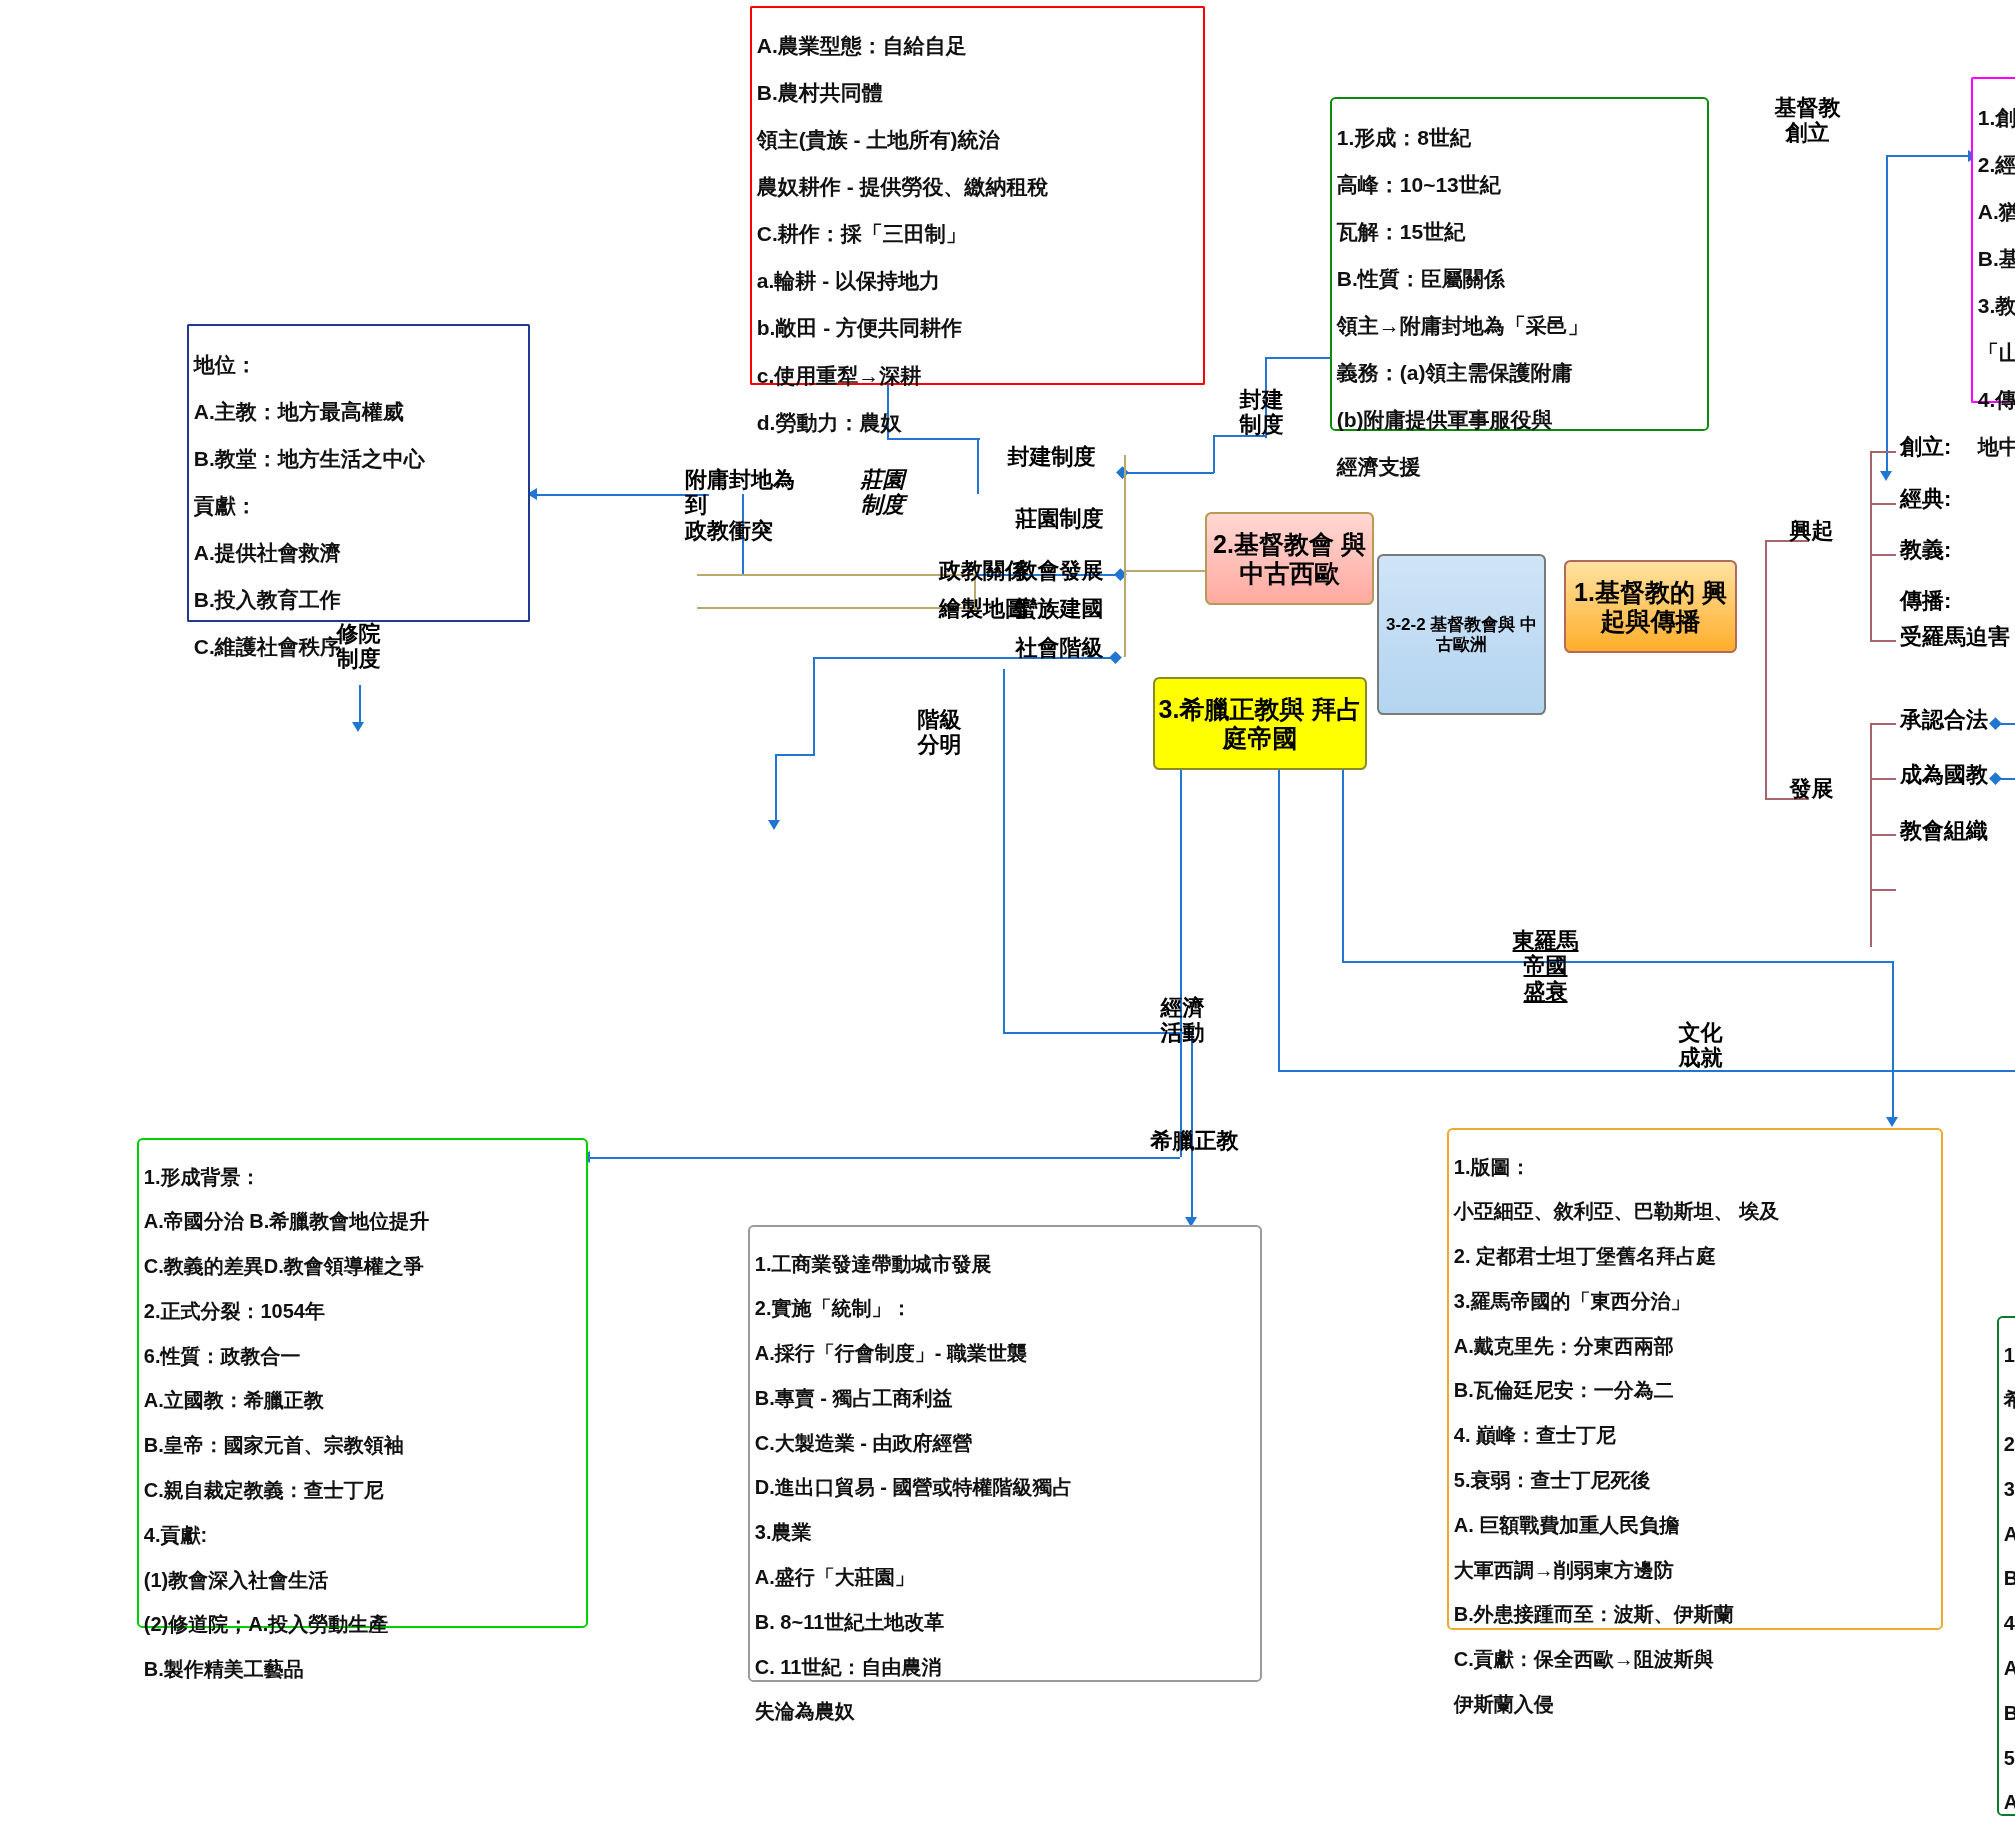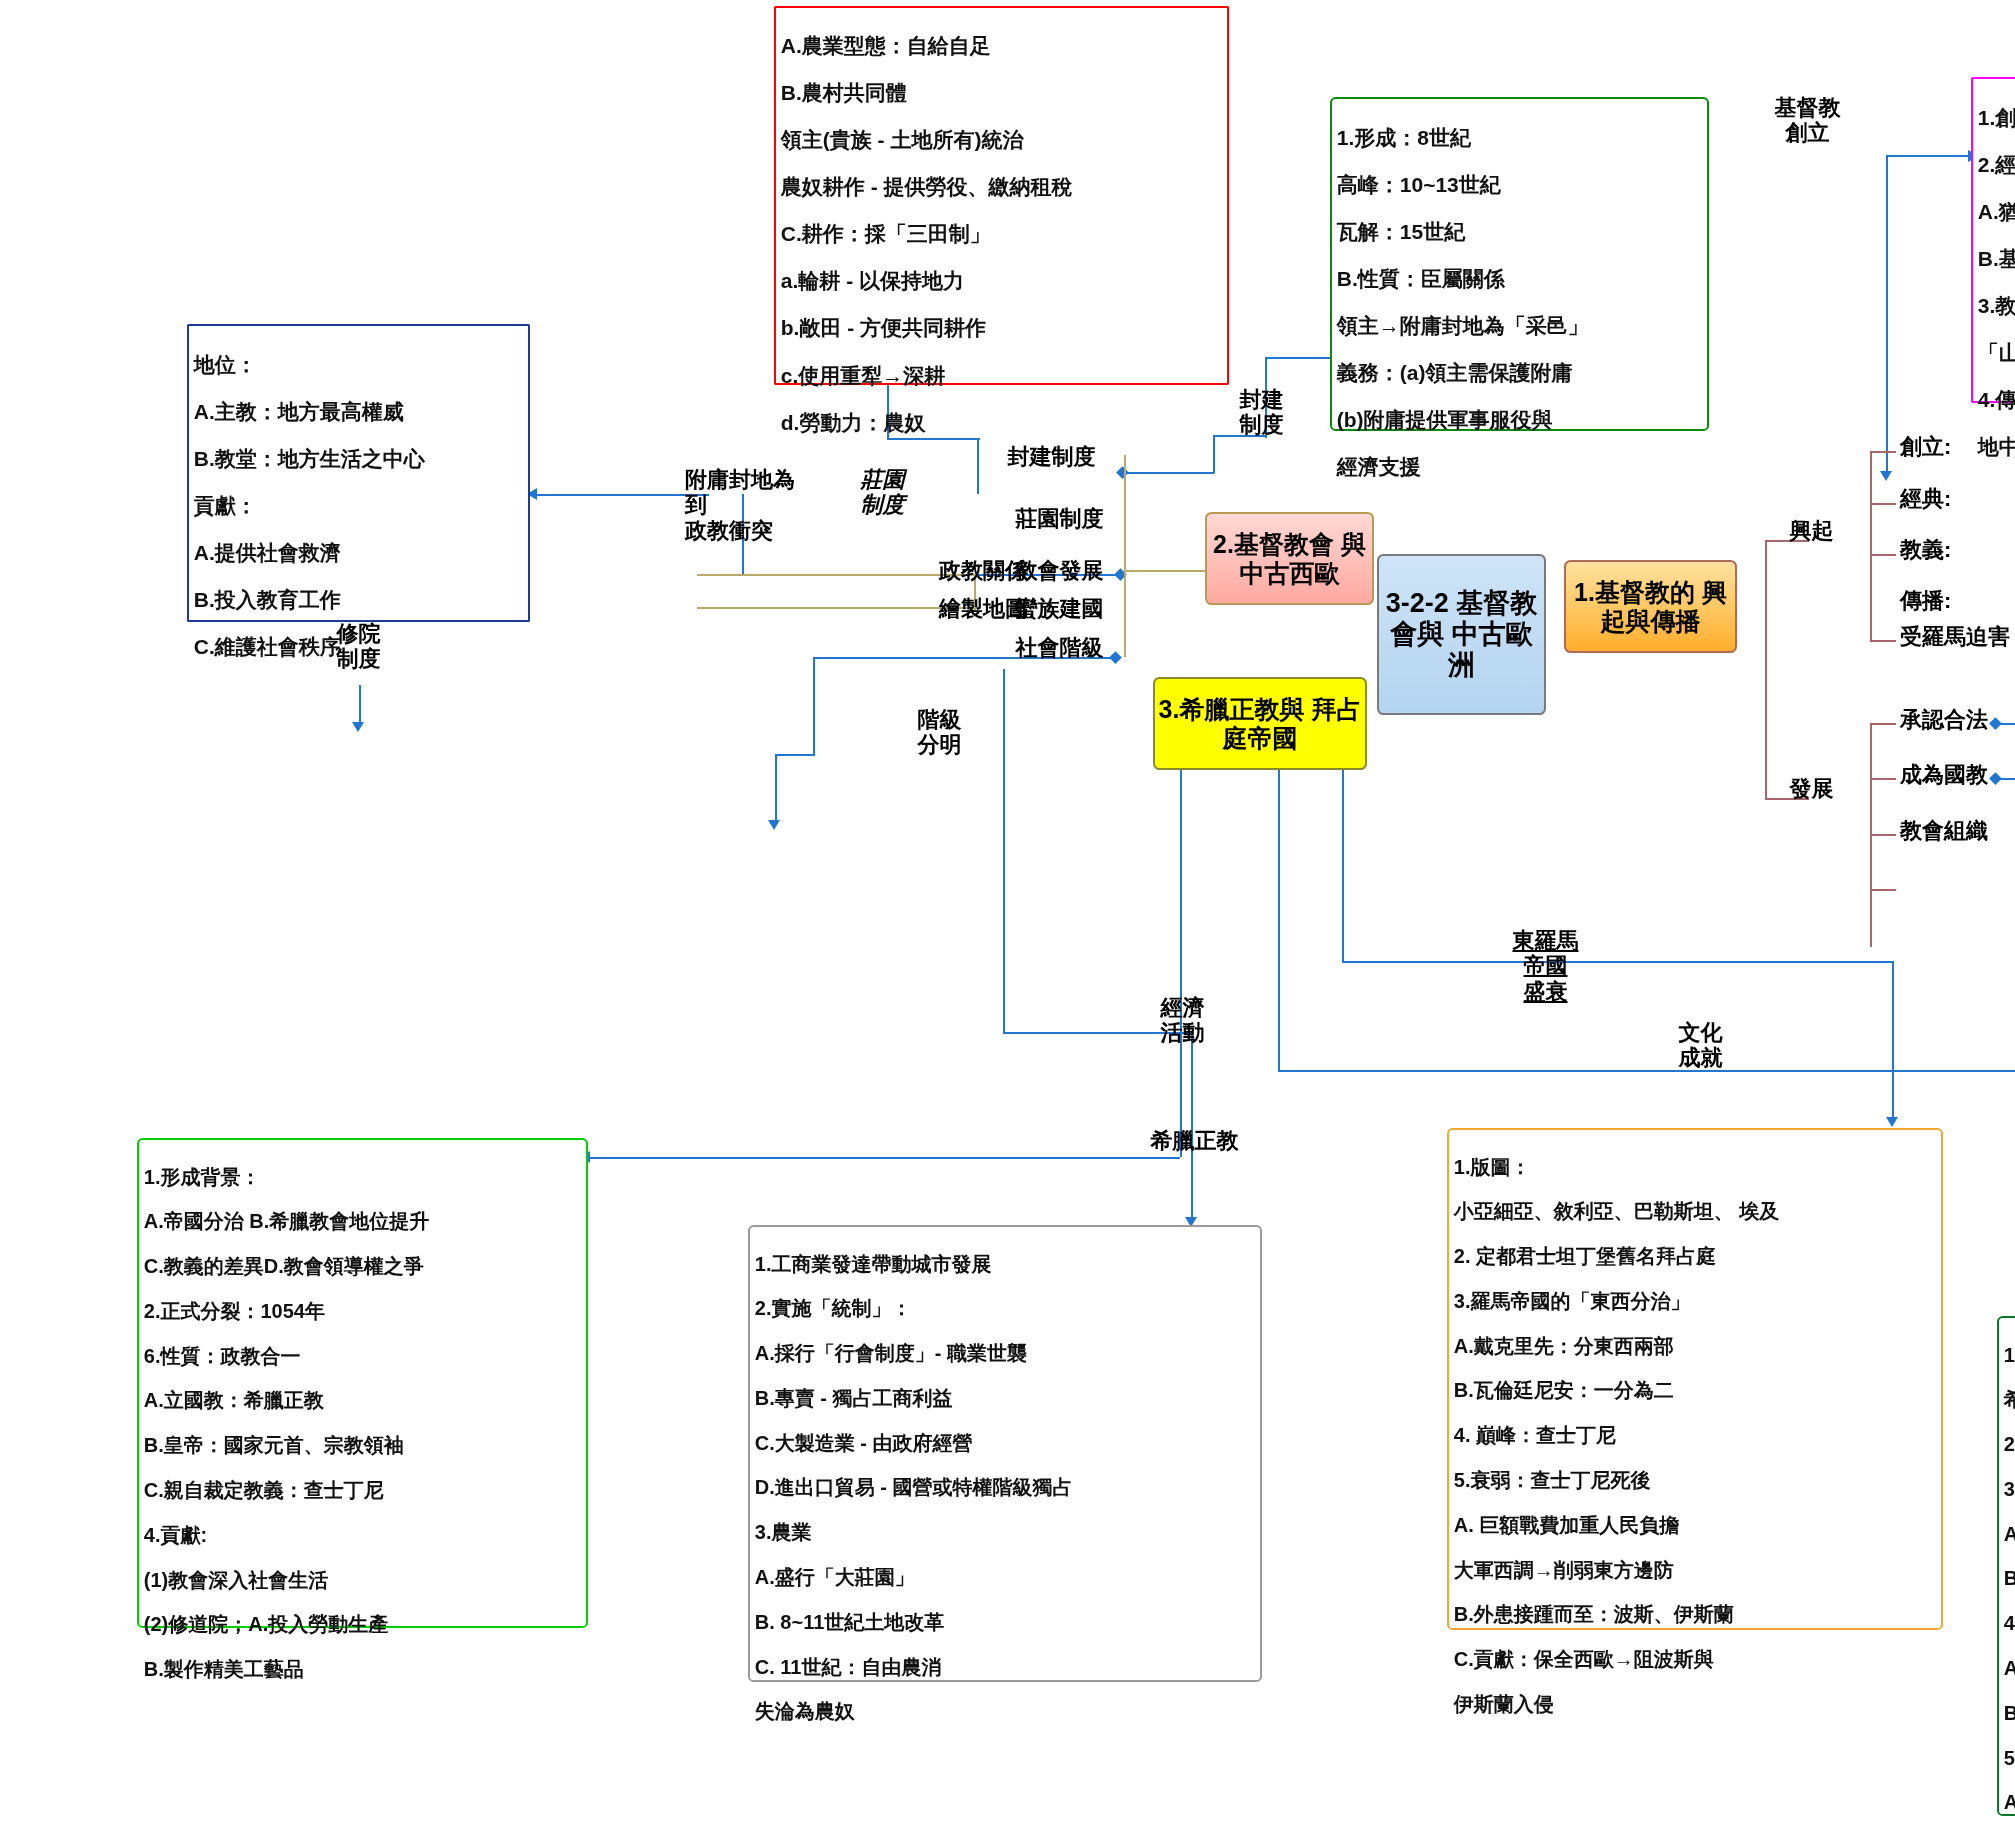--- a/index.html
+++ b/index.html
@@ -133,7 +133,7 @@
   <div class="dot" style="left:1991px;top:774px;"></div>
   <div class="ln-h" style="left:1995px;top:778px;width:109px;"></div>
 
-  <div class="box note red" style="left:750px;top:5.6px;width:455px;height:379px;margin-left:24px;">
+  <div class="box note red" style="left:750px;top:5.6px;width:455px;height:379px;">
     <span class="ln">A.農業型態：自給自足</span>
     <span class="ln">B.農村共同體</span>
     <span class="ln">領主(貴族 - 土地所有)統治</span>

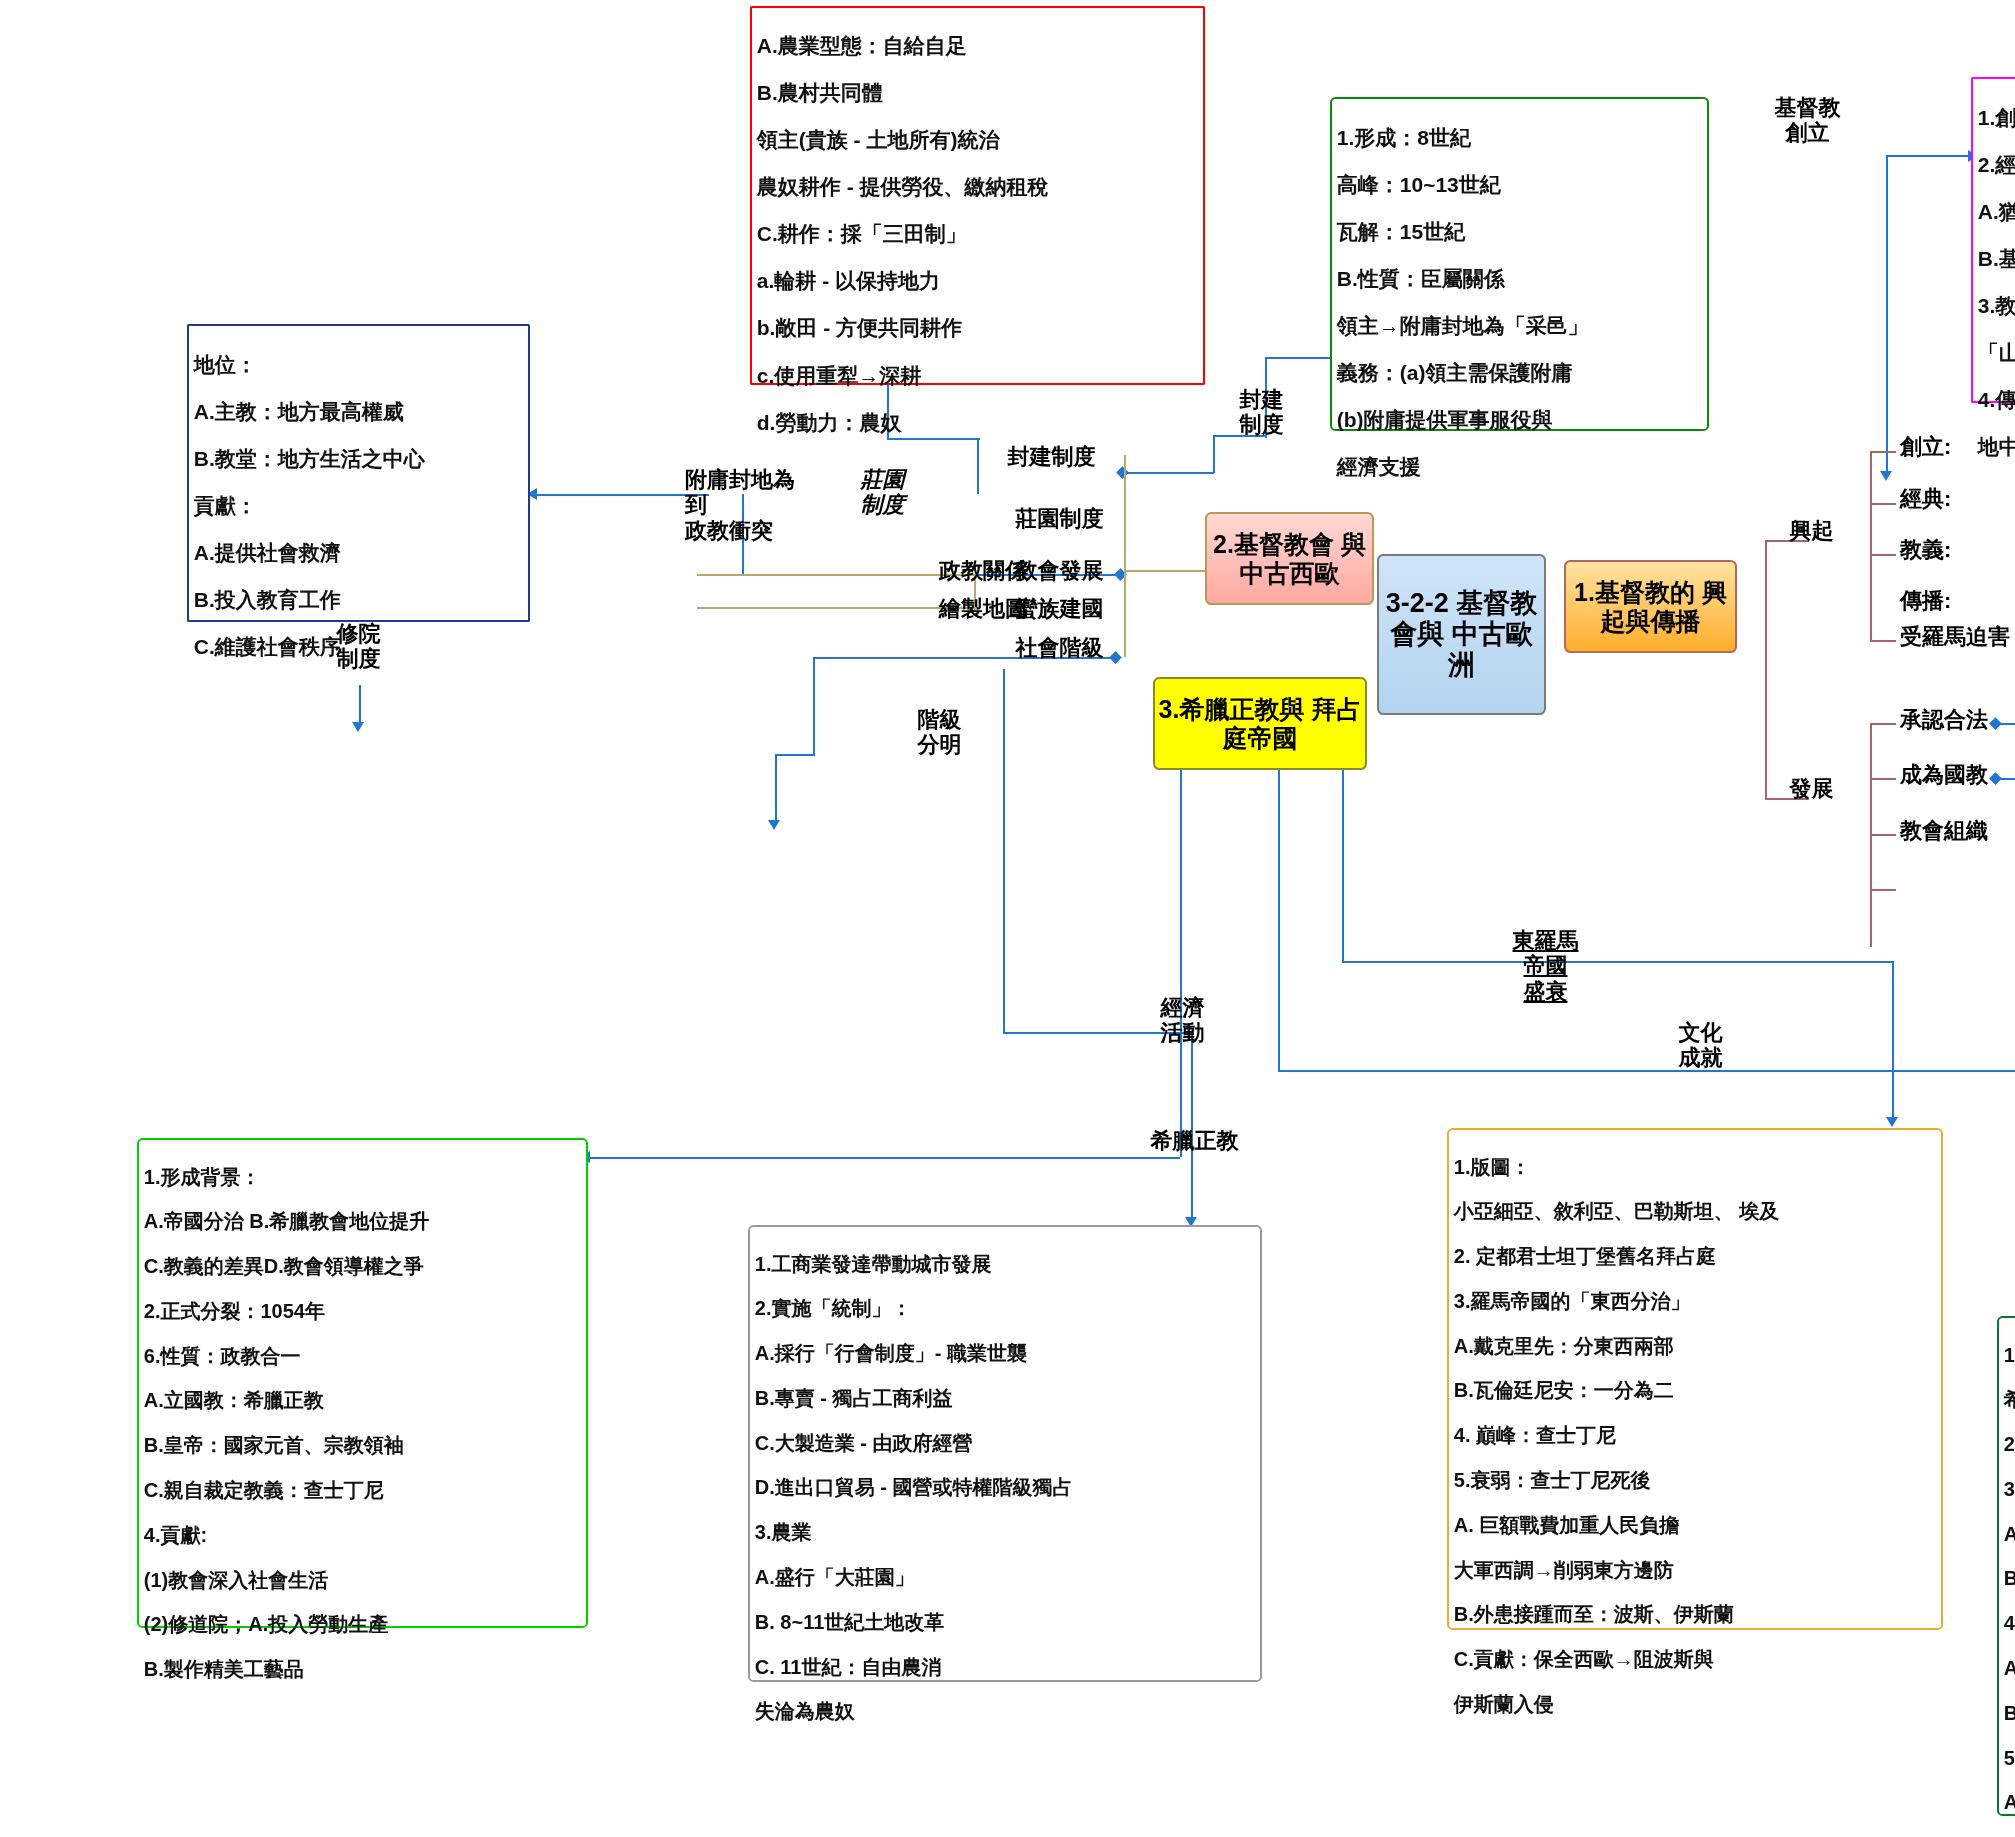--- a/index.html
+++ b/index.html
@@ -26,7 +26,7 @@
         font-weight:700;color:#000;line-height:1.15;border-radius:6.4px;
         display:flex;flex-direction:column;justify-content:center;align-items:center;}
   .node.center{background:linear-gradient(180deg,#cfe4f7 0%,#b3d4f0 100%);
-               border:2px solid #7a7a7a;font-size:27px;}
+               border:2px solid #7a7a7a;font-size:17px;}
   .node.pink{background:linear-gradient(180deg,#ffd8d4 0%,#ffa9a0 100%);
              border:2px solid #b79a55;font-size:25px;}
   .node.yellow{background:#ffff00;border:2px solid #8a8a2a;font-size:25px;}

